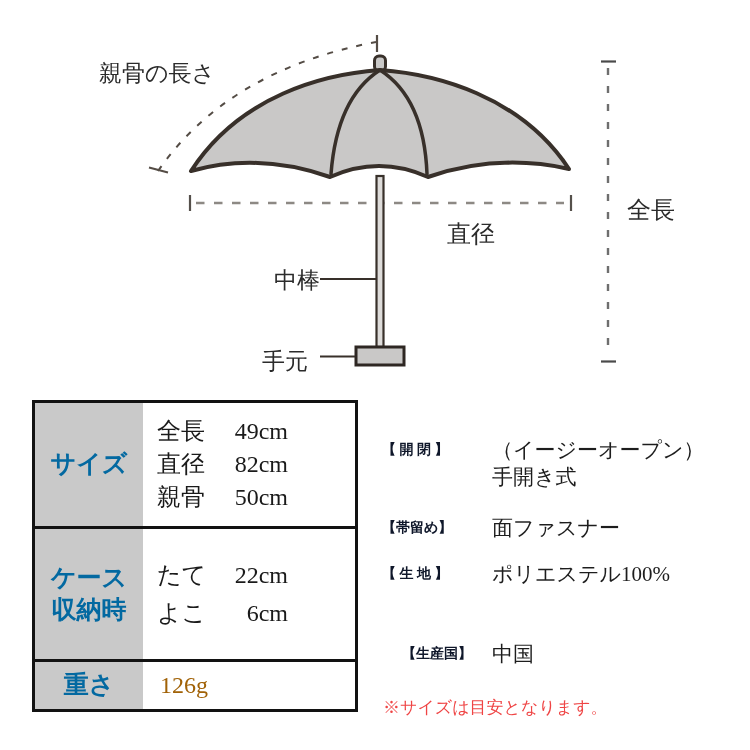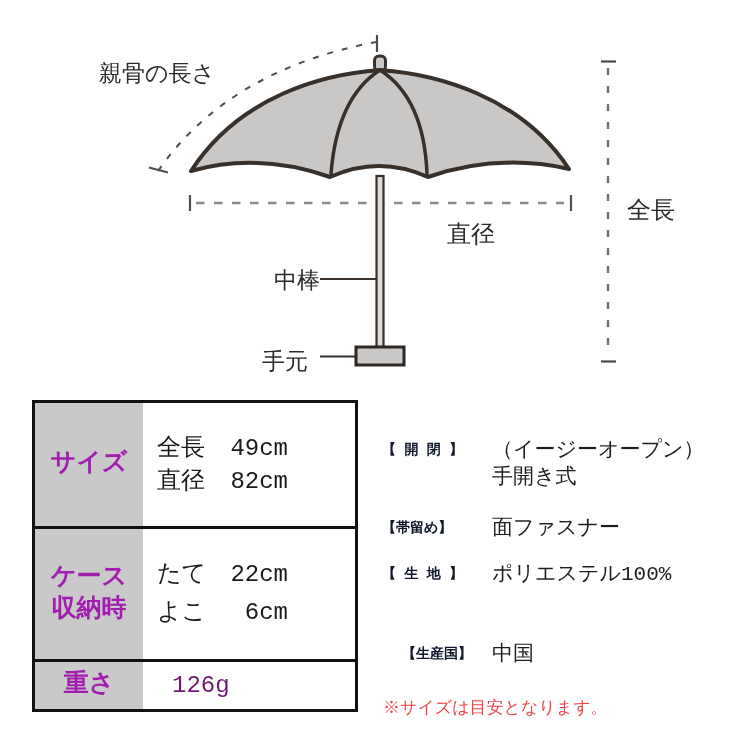--- a/index.html
+++ b/index.html
@@ -5,7 +5,7 @@
   html,body{margin:0;padding:0;background:#ffffff;}
   #stage{
     position:relative;width:706px;height:750px;background:#ffffff;overflow:hidden;
-    font-family:Liberation Mono, monospace;color:#2b2b2b;
+    font-family:Liberation Serif, serif;color:#2b2b2b;
   }
   #stage svg{position:absolute;left:0;top:0;}
   .lbl{position:absolute;white-space:nowrap;color:#2b2b2b;}

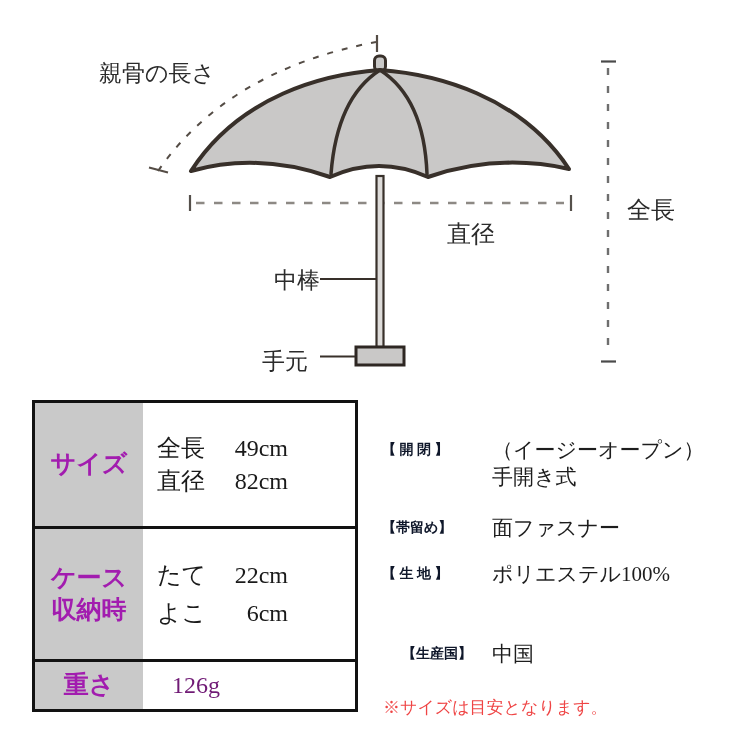--- a/index.html
+++ b/index.html
@@ -28,7 +28,7 @@
   .th{
     flex:0 0 108px;background:#c9c9c9;display:flex;flex-direction:column;
     align-items:center;justify-content:center;font-weight:bold;font-size:25px;
-    line-height:1.3;text-align:center;color:#a21caf;
+    line-height:1.3;text-align:center;color:#0369a1;
   }
   .td{
     flex:1;display:flex;flex-direction:column;justify-content:center;

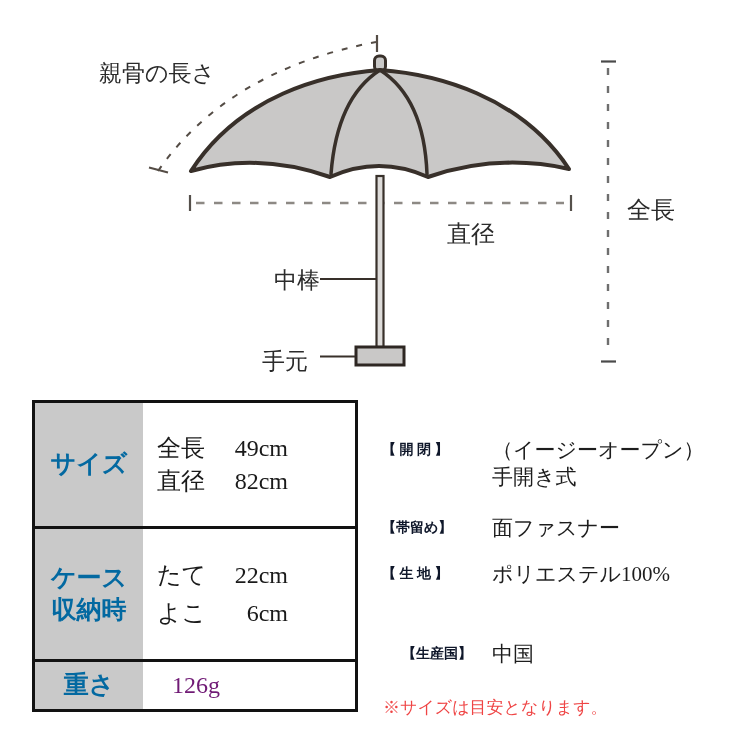--- a/index.html
+++ b/index.html
@@ -105,6 +105,10 @@
           <span>直径</span>
           <span>82cm</span>
         </div>
+        <div class="mline">
+          <span>親骨</span>
+          <span>50cm</span>
+        </div>
       </div>
     </div>
     <div class="trow r2">

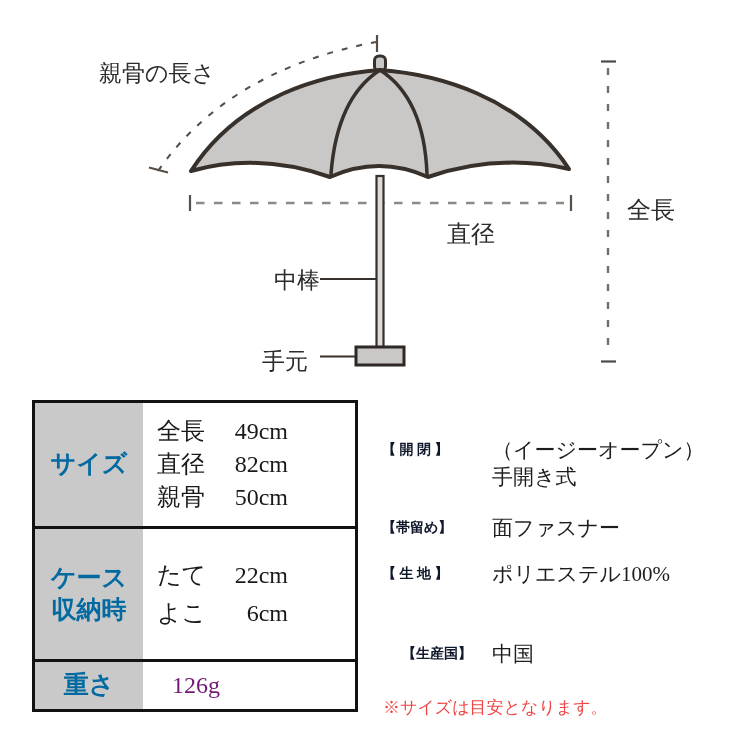--- a/index.html
+++ b/index.html
@@ -37,7 +37,7 @@
   .mline{display:flex;justify-content:space-between;width:131px;font-size:24px;color:#1a1a1a;}
   .r1 .mline{line-height:33px;}
   .r2 .mline{line-height:38px;}
-  .weight-val{font-size:24px;padding-left:3px;color:#701a75;margin-left:12px;}
+  .weight-val{font-size:24px;padding-left:3px;color:#a16207;}
 
   
   .detail-row{position:absolute;left:382px;display:flex;align-items:flex-start;}

